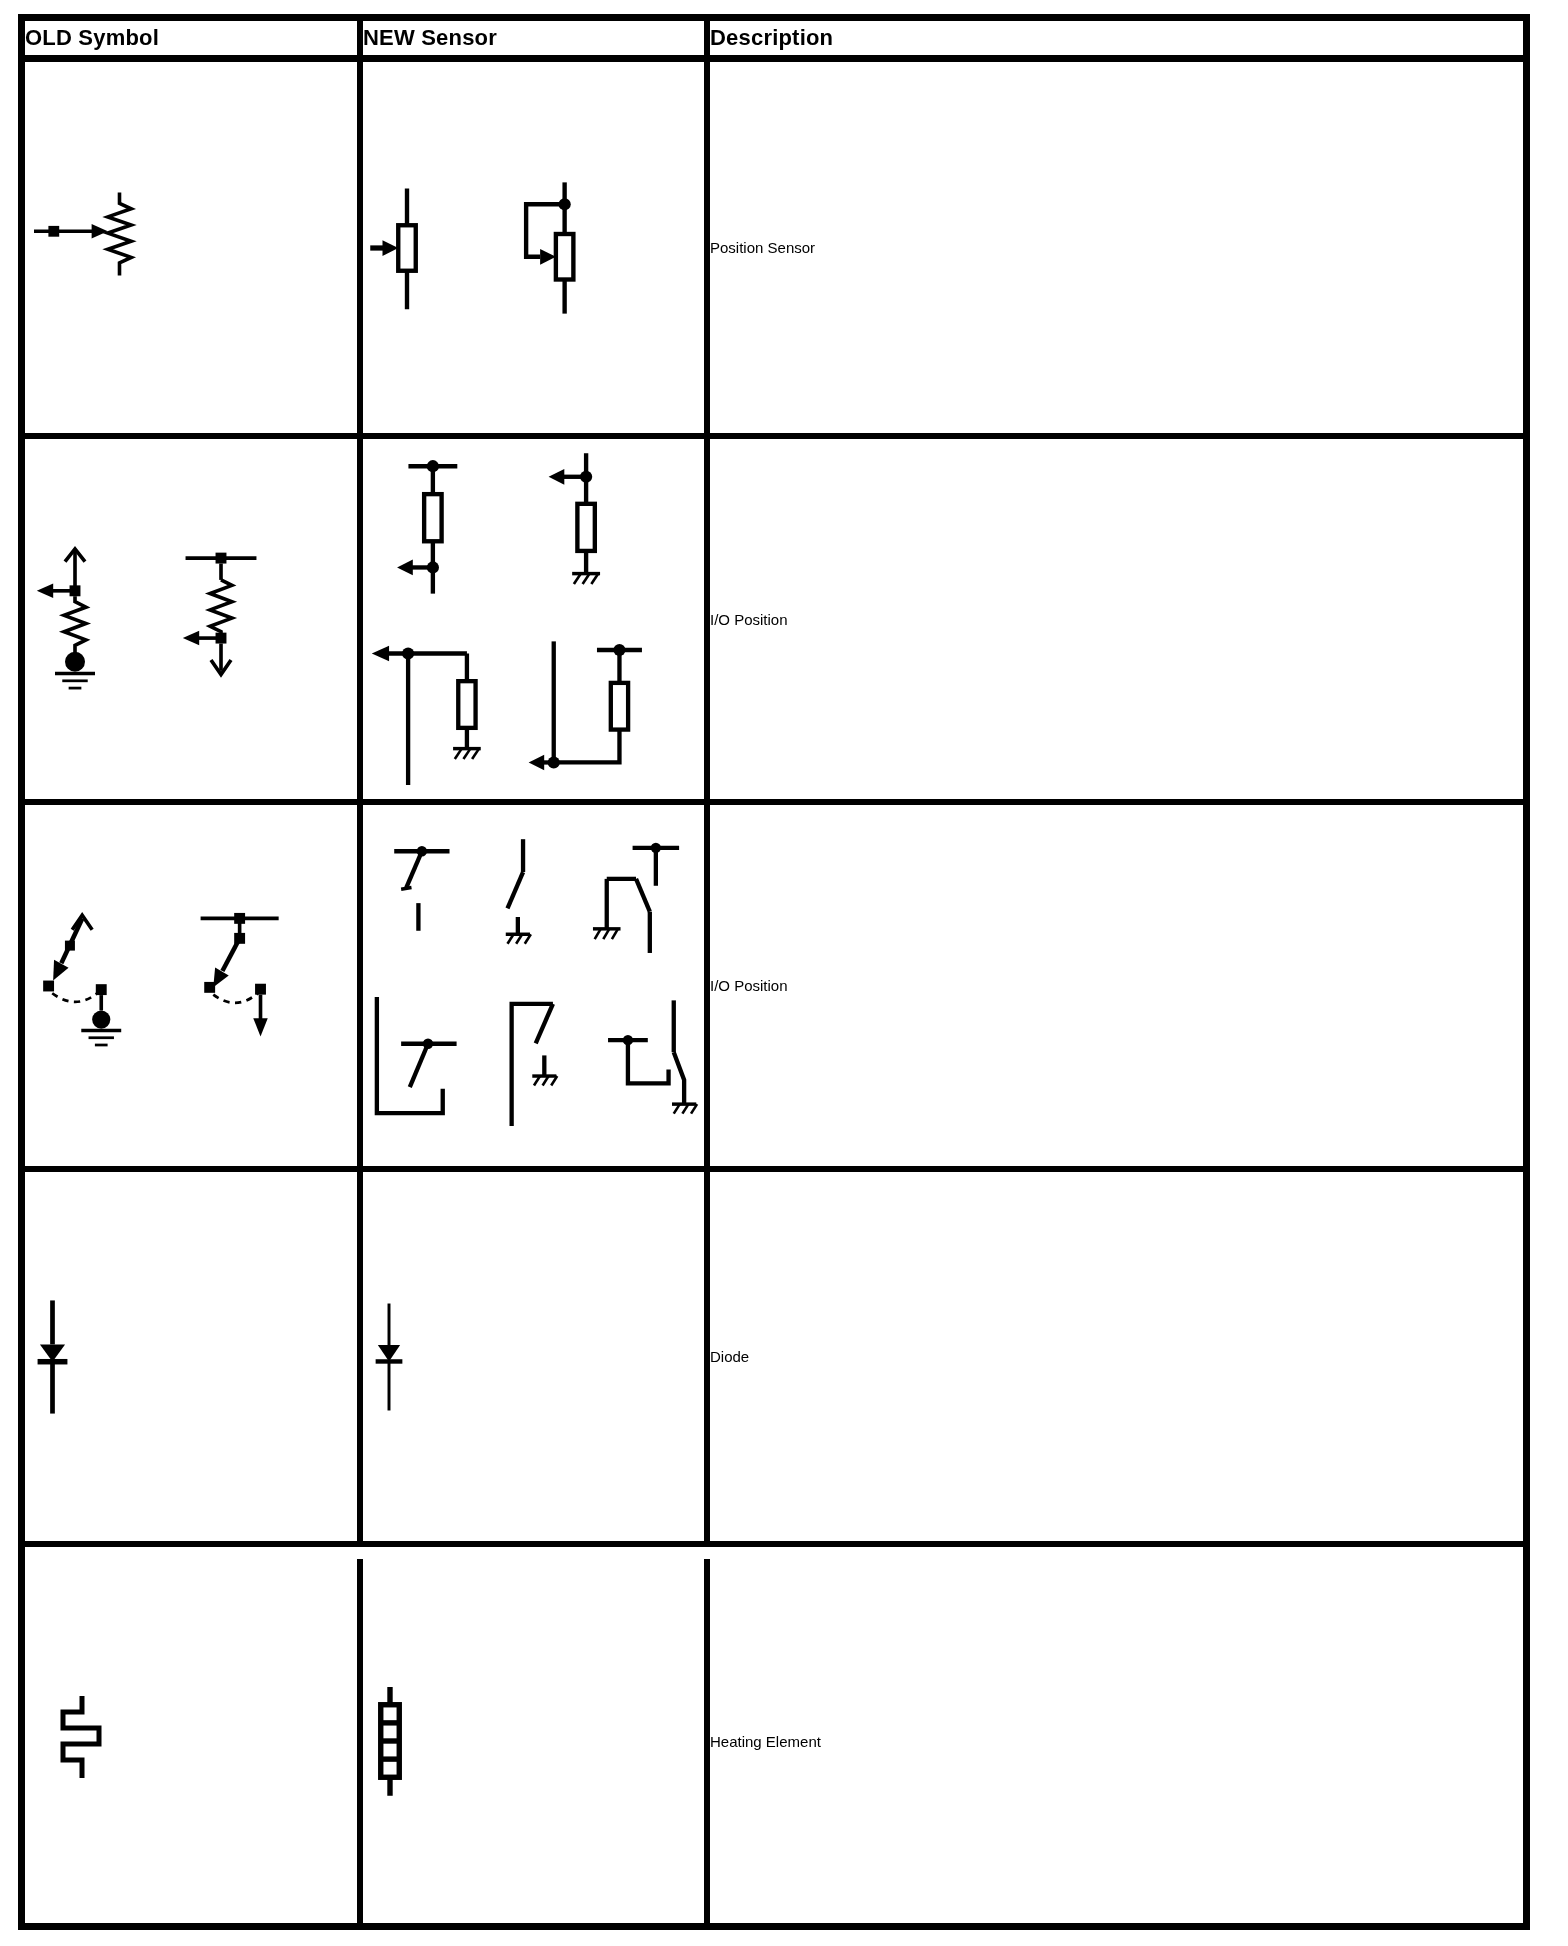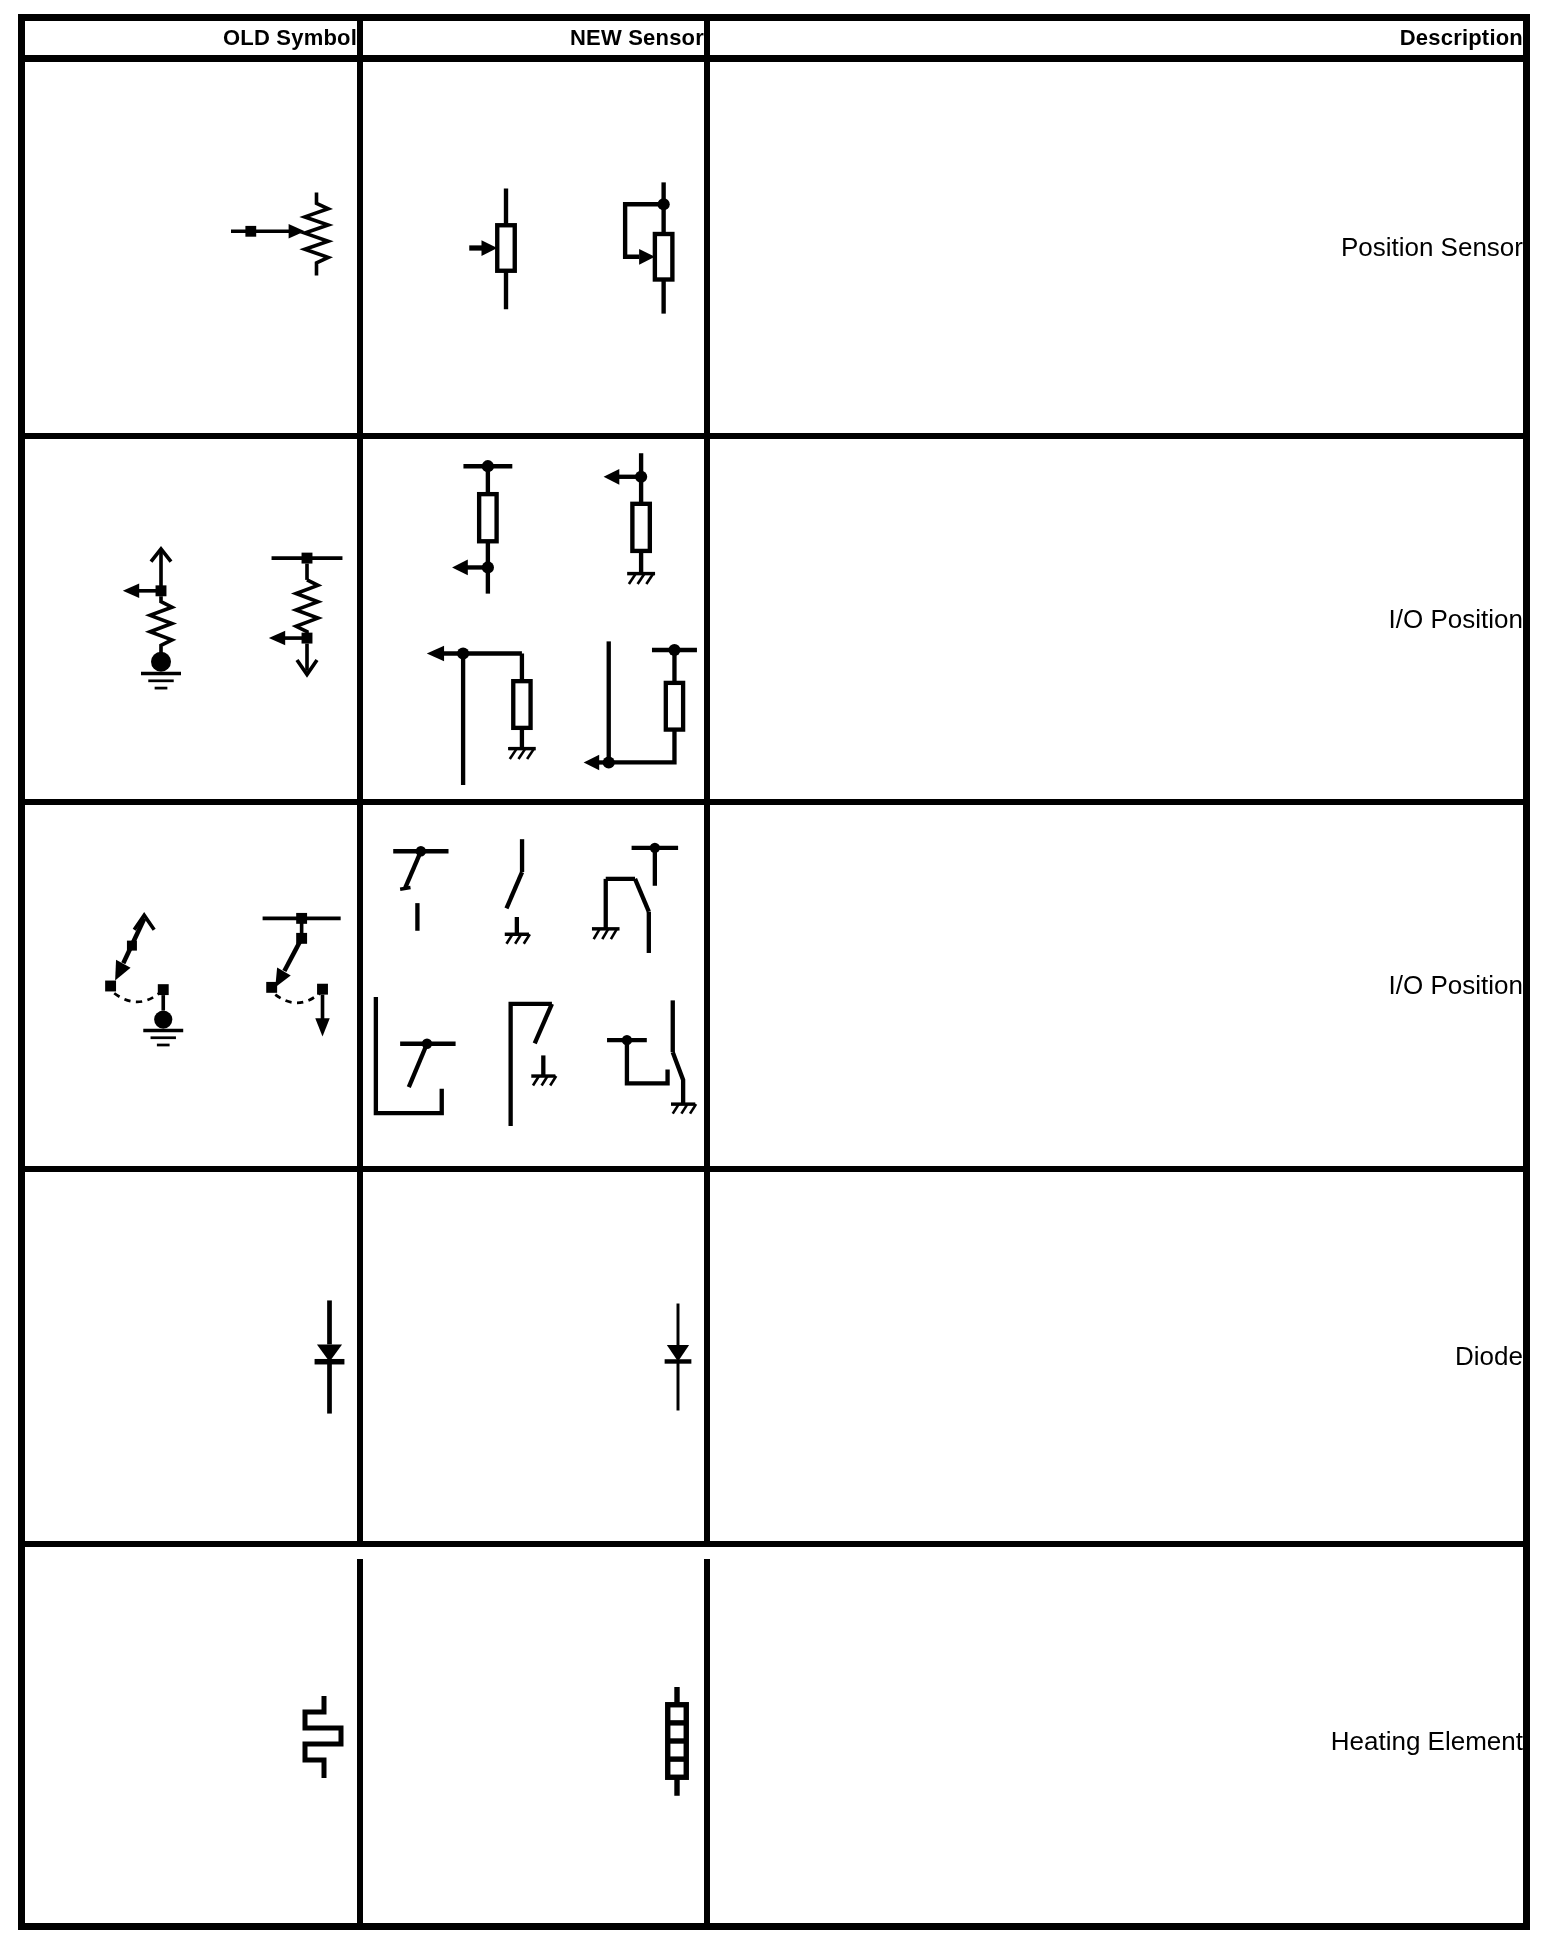--- a/index.html
+++ b/index.html
@@ -14,7 +14,7 @@
   .cell{
     box-sizing:border-box;background:#fff;
     border-right:6px solid #000;border-bottom:6px solid #000;
-    display:flex;align-items:center;justify-content:flex-end;
+    display:flex;align-items:center;justify-content:flex-start;
     overflow:hidden;
   }
   .cell.lastcol{border-right:none;}

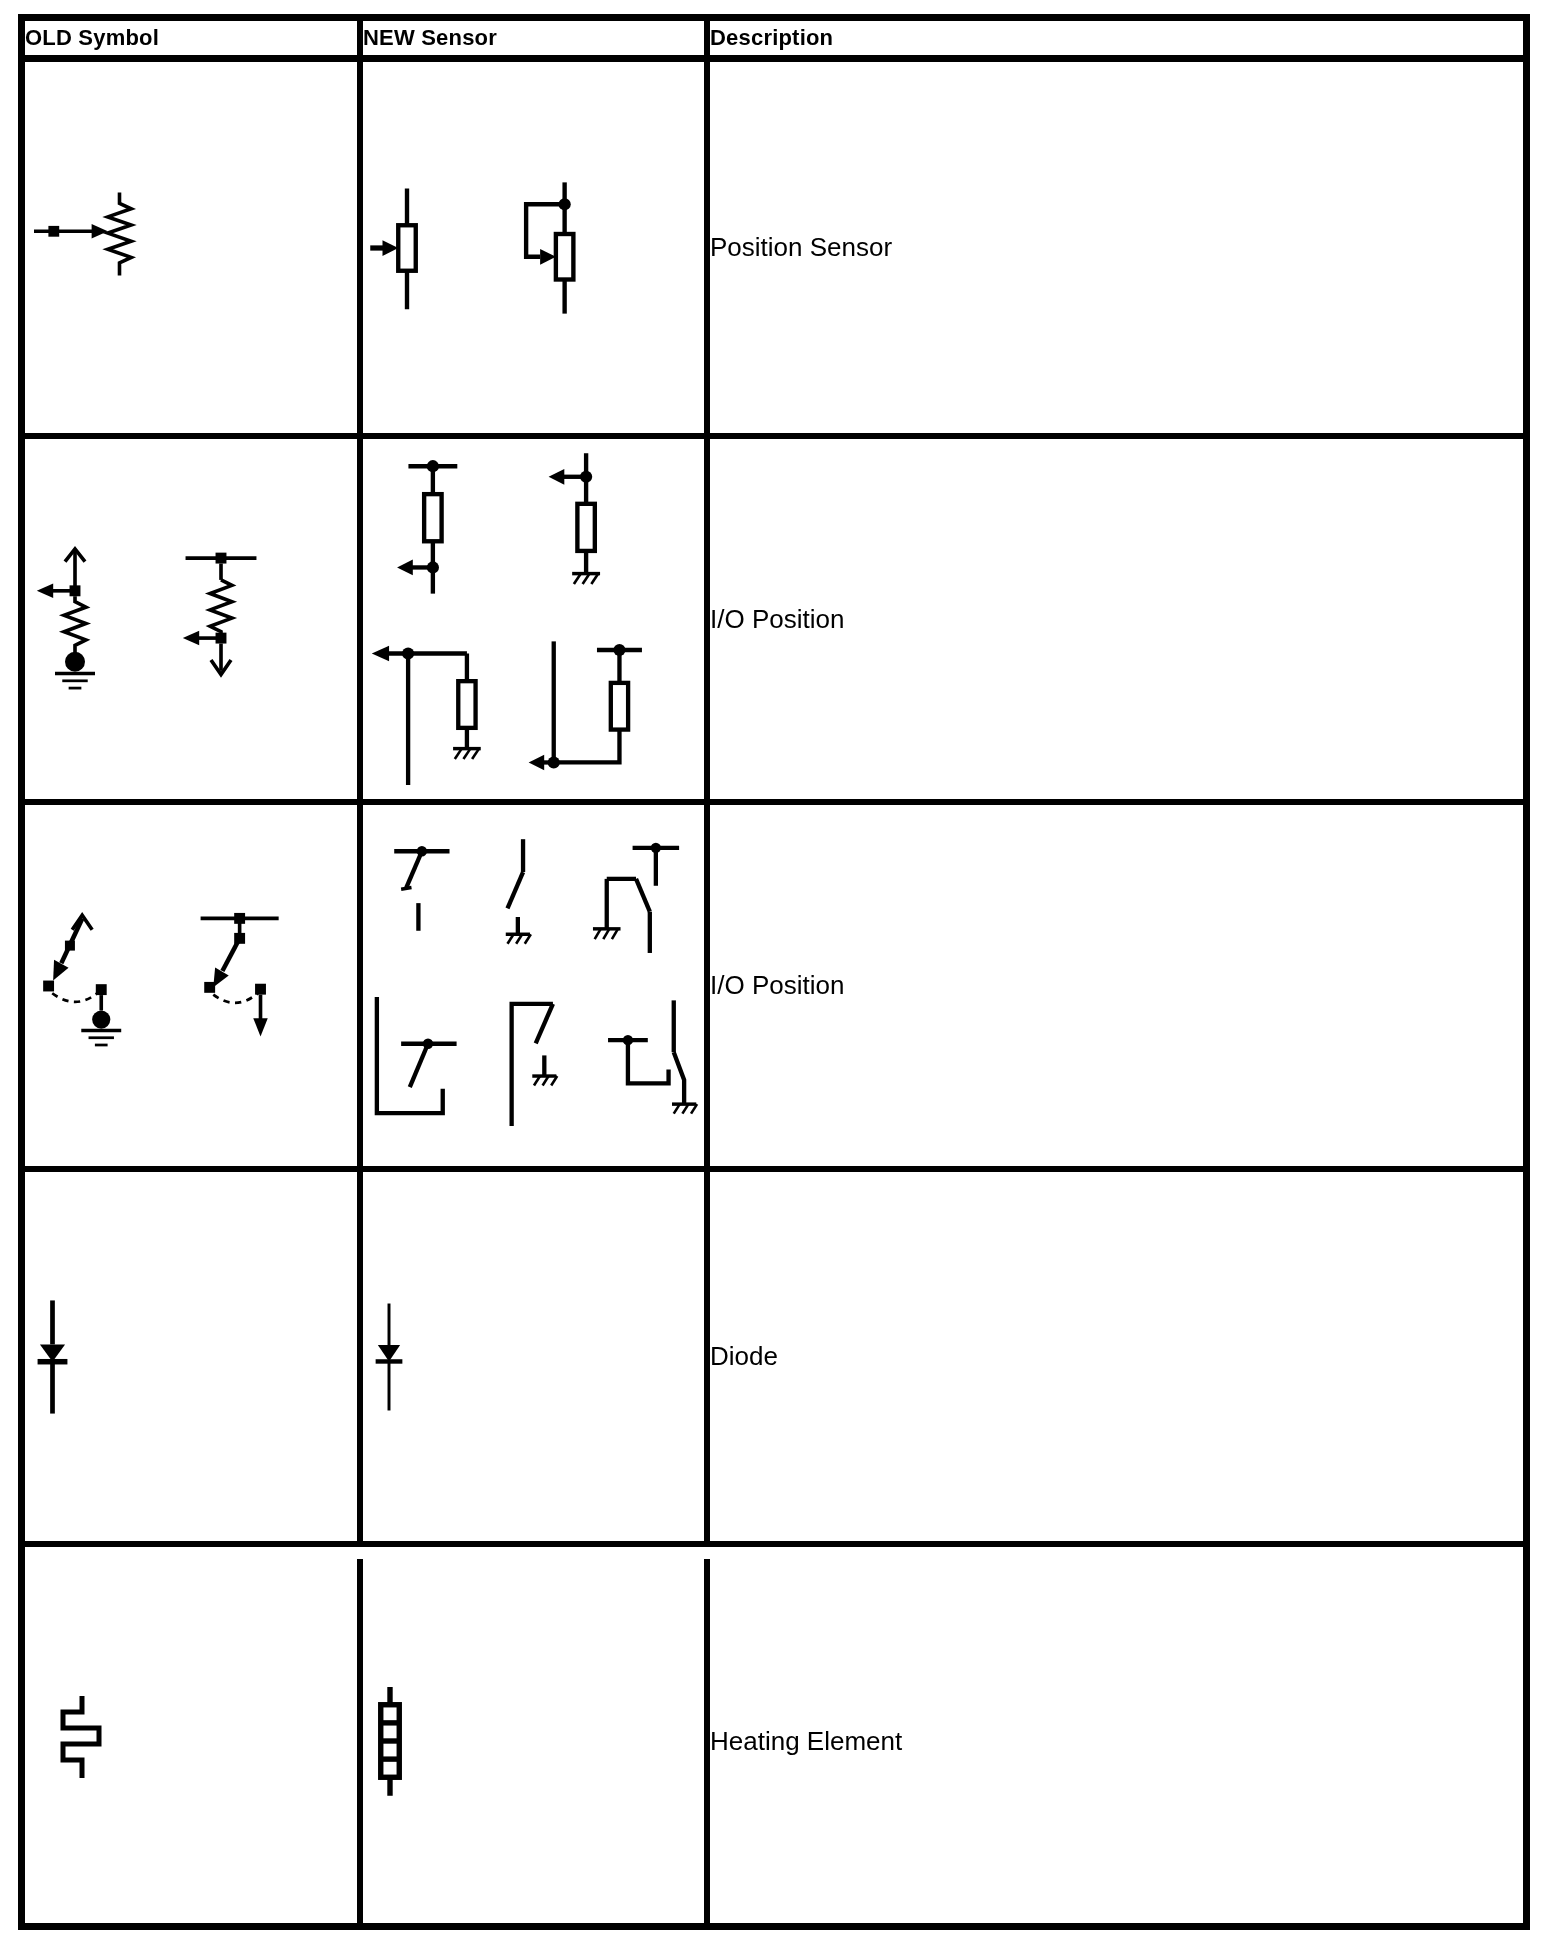--- a/index.html
+++ b/index.html
@@ -20,7 +20,7 @@
   .cell.lastcol{border-right:none;}
   .cell.lastrow{border-bottom:none;margin-top:12px;}
   .hcell{font-weight:bold;font-size:22px;border-bottom:7px solid #000;letter-spacing:0.2px;}
-  .desc{font-size:26px;}
+  .desc{font-size:15px;}
   .hgroup{display:flex;align-items:center;justify-content:center;}
   .vgroup{display:flex;flex-direction:column;align-items:center;justify-content:center;}
   svg{display:block;}

